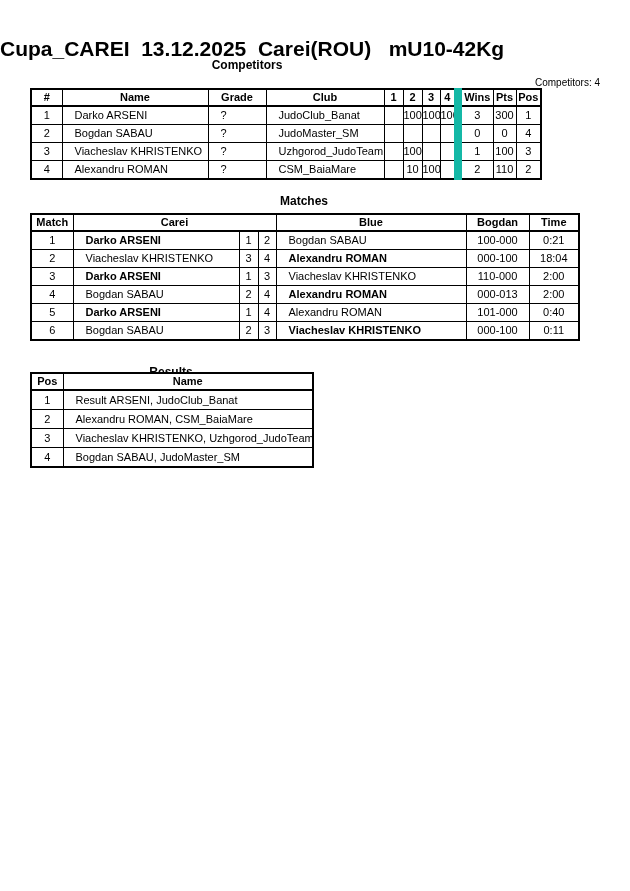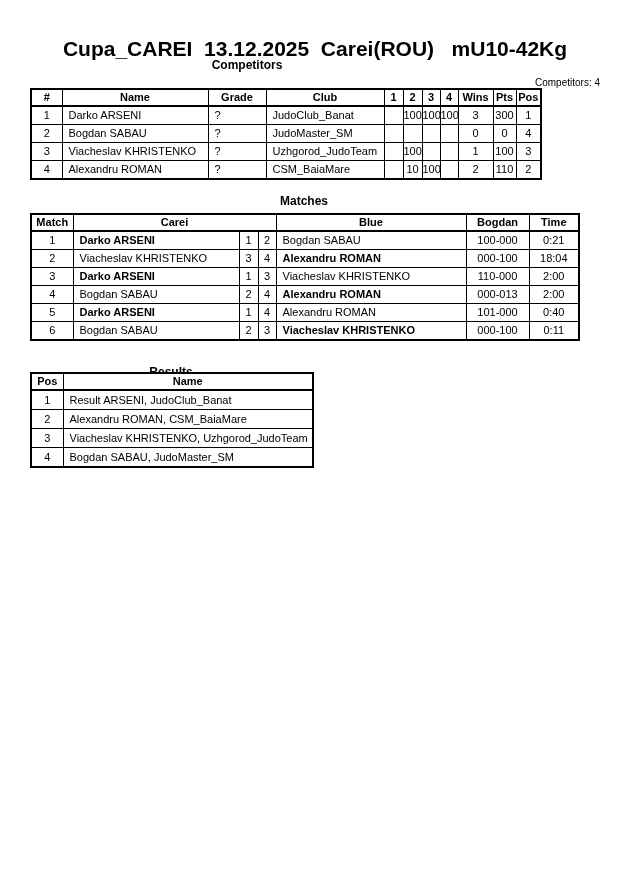--- a/index.html
+++ b/index.html
@@ -14,7 +14,6 @@
 
   #title {
     top: 37px; left: 0; width: 630px;
-    text-align: center;
     font-size: 21px; font-weight: bold;
     white-space: pre;
   }

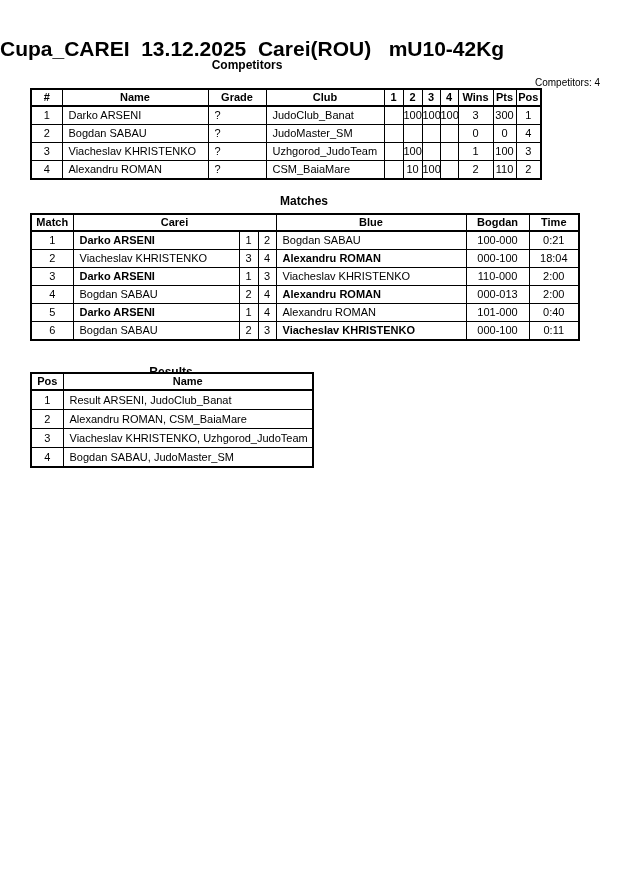--- a/index.html
+++ b/index.html
@@ -54,7 +54,7 @@
 
   .left   { text-align: left; padding-left: 6px; }
   .center { text-align: center; }
-  .thick-left { border-left: 1px solid #14b8a6; }
+  .thick-left { border-left: 8px solid #14b8a6; }
   .bold { font-weight: bold; }
 </style>
 </head>

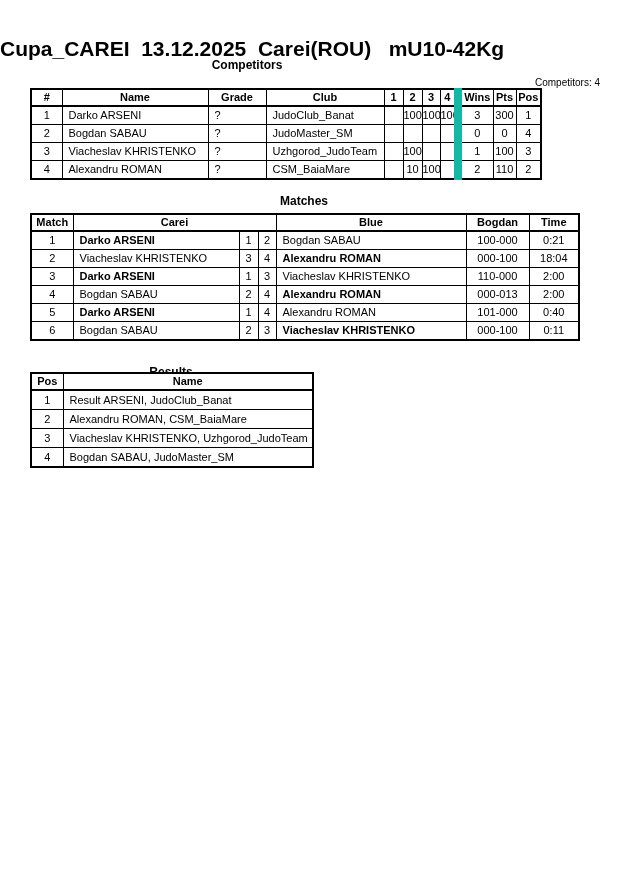--- a/index.html
+++ b/index.html
@@ -52,7 +52,7 @@
   td { height: 18px; line-height: 17px; }
   #results-table td { height: 19px; line-height: 18px; }
 
-  .left   { text-align: left; padding-left: 6px; }
+  .left   { text-align: left; padding-left: 12px; }
   .center { text-align: center; }
   .thick-left { border-left: 8px solid #14b8a6; }
   .bold { font-weight: bold; }

